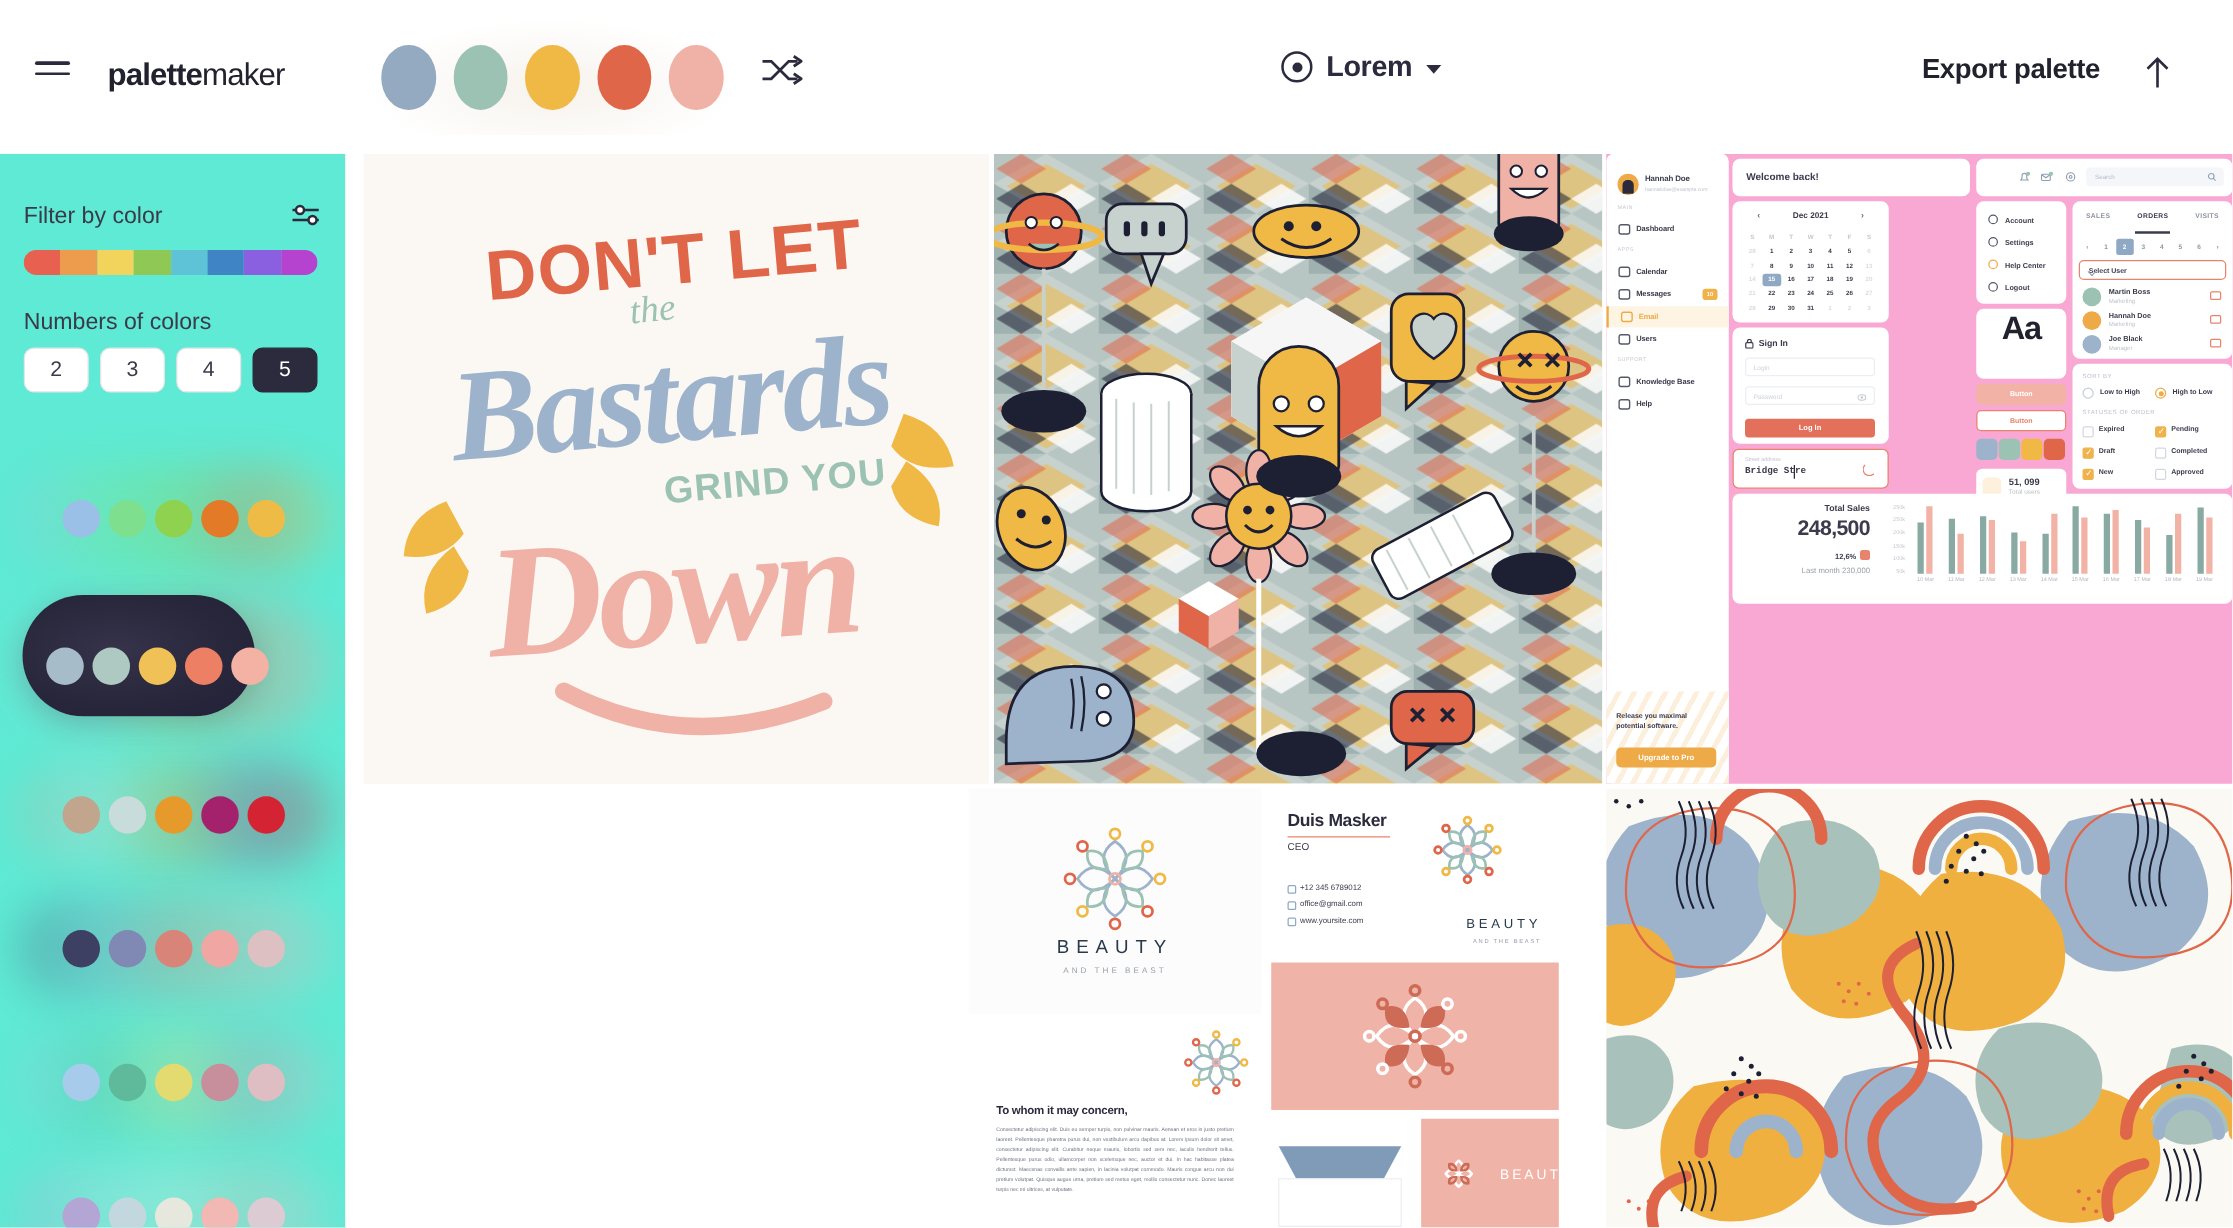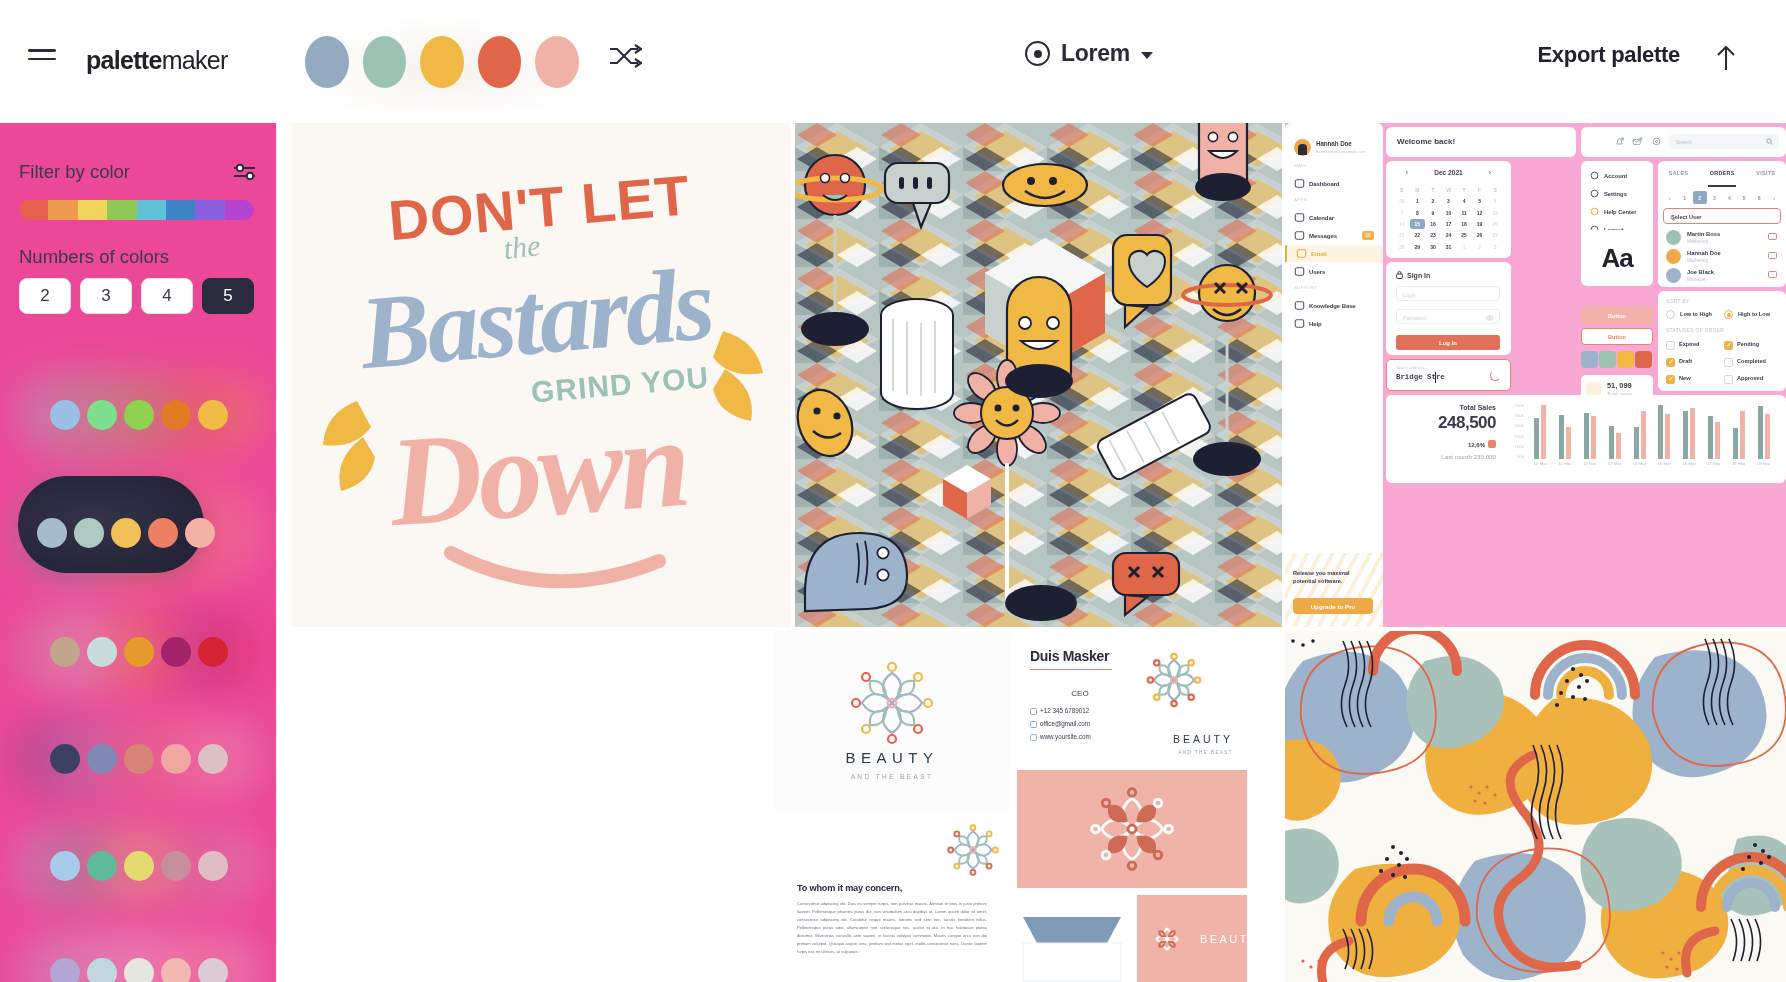--- a/index.html
+++ b/index.html
@@ -89,7 +89,7 @@
   .sidebar {
     position: absolute; left: 0; top: 123px;
     width: 277px; height: 859px;
-    background: #ec4899;
+    background: #5eead4;
     border-right: 1px solid #f0f0f0;
     overflow: hidden;
     padding-left: 15px;

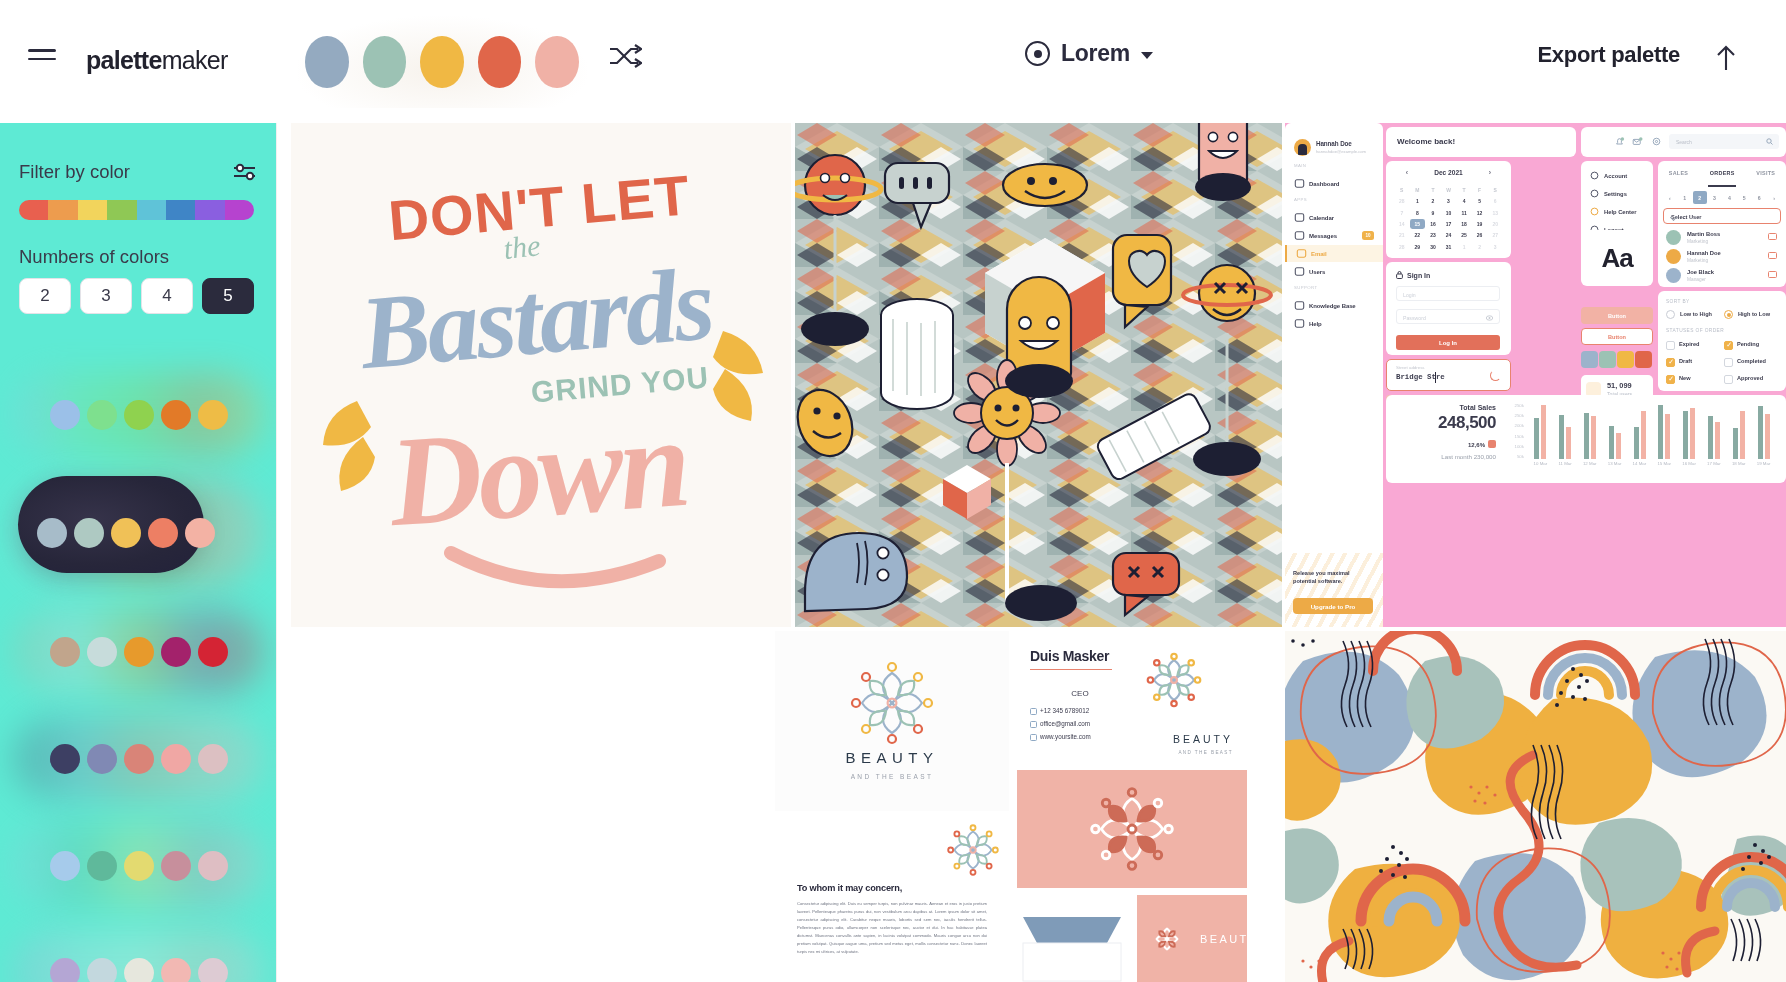--- a/index.html
+++ b/index.html
@@ -231,7 +231,7 @@
   .d-menu { left:296px; top:38px; width:72px; height:82px; }
   .d-menu .mi { position:absolute; left:9px; display:flex; align-items:center; gap:5px; font-size:5.8px; font-weight:bold; }
 
-  .d-aa { left:296px; top:107px; width:72px; height:56px; display:flex; align-items:center; justify-content:center; }
+  .d-aa { left:296px; top:124px; width:72px; height:56px; display:flex; justify-content:center; }
   .d-aa span { font-size:26px; font-weight:bold; letter-spacing:-1px; color:#22222e; }
 
   .d-btn1 { position:absolute; left:296px; top:184px; width:72px; height:17px; background:#f2b2a5; border-radius:4px;

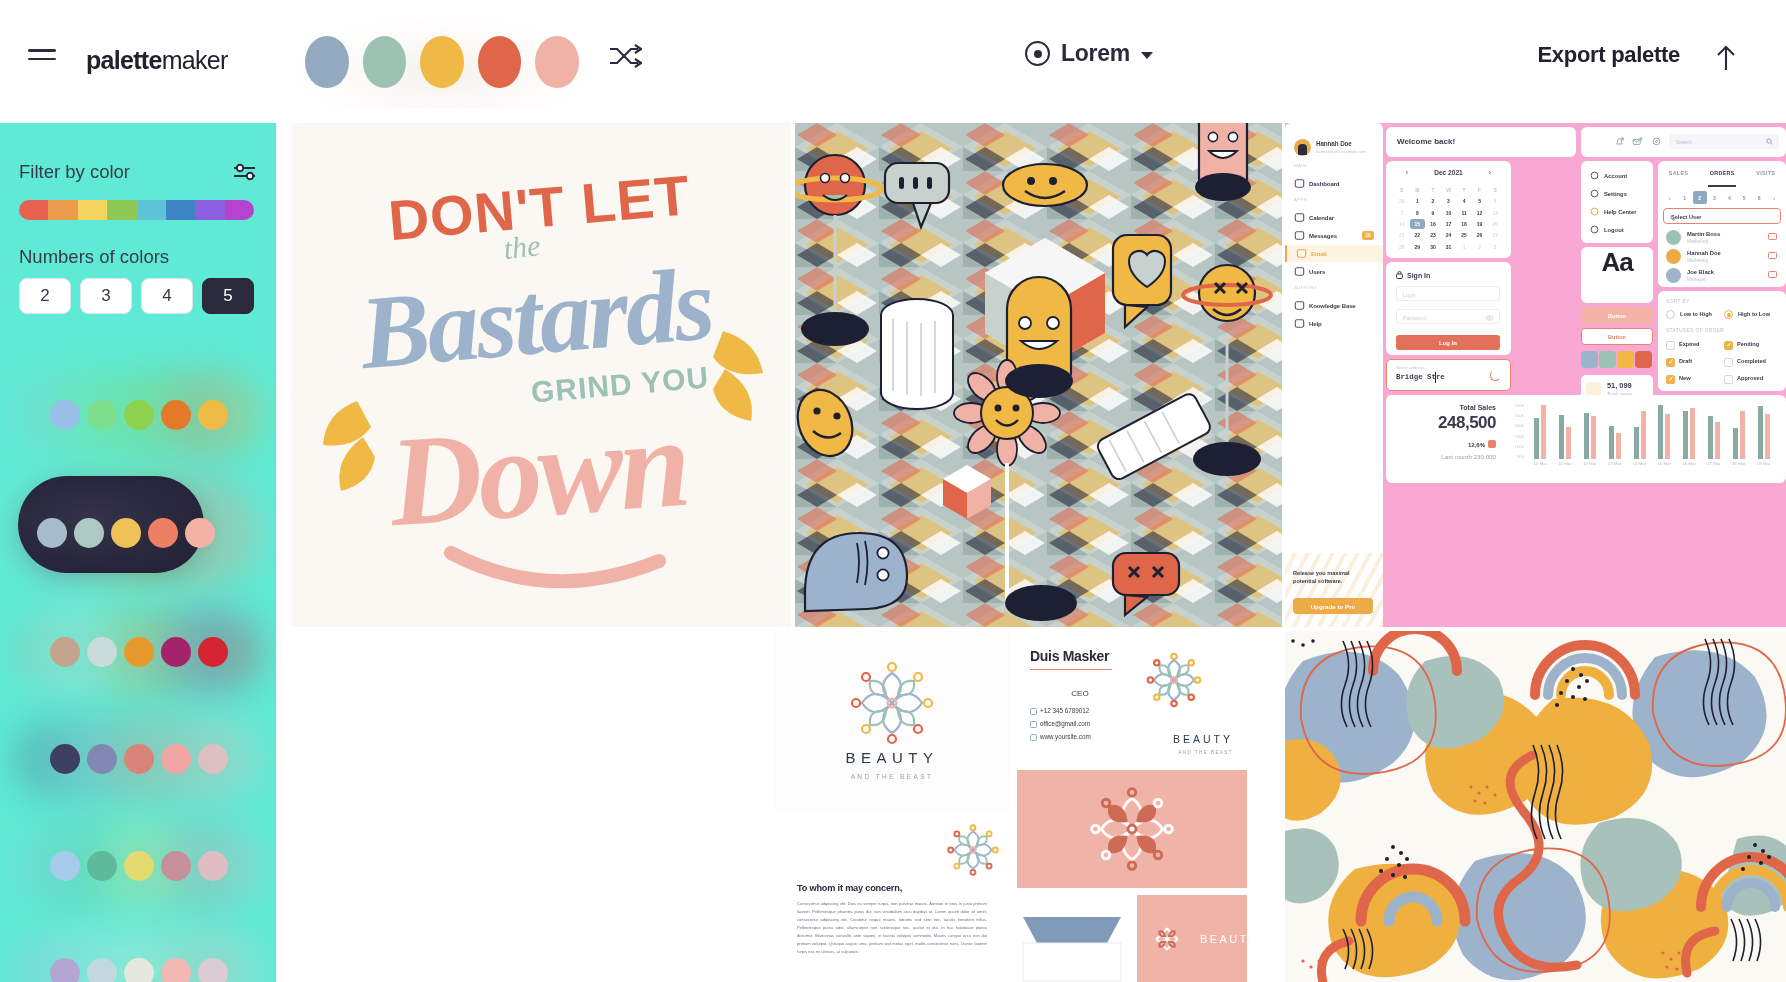--- a/index.html
+++ b/index.html
@@ -296,7 +296,7 @@
   
   .biz-name { position:absolute; left:13px; top:17px; font-size:14px; font-weight:bold; letter-spacing:-.3px;}
   .biz-rule { position:absolute; left:13px; top:38px; width:82px; height:1.2px; background:#e8836e;}
-  .biz-role { position:absolute; left:13px; top:58px; width:100px; text-align:center; font-size:8px; color:#3b3b4d;}
+  .biz-role { position:absolute; left:13px; top:42px; width:100px; text-align:left; font-size:8px; color:#3b3b4d;}
   .biz-li { position:absolute; left:23px; font-size:6.3px; color:#3b3b4d; }
   .biz-ic { position:absolute; left:13px; width:7px; height:7px; border:1px solid #8fa9c4; border-radius:1.5px;}
   .biz-brand { position:absolute; right:10px; bottom:18px; font-size:10.5px; letter-spacing:3px; color:#2b3a4a; font-weight:500;}

